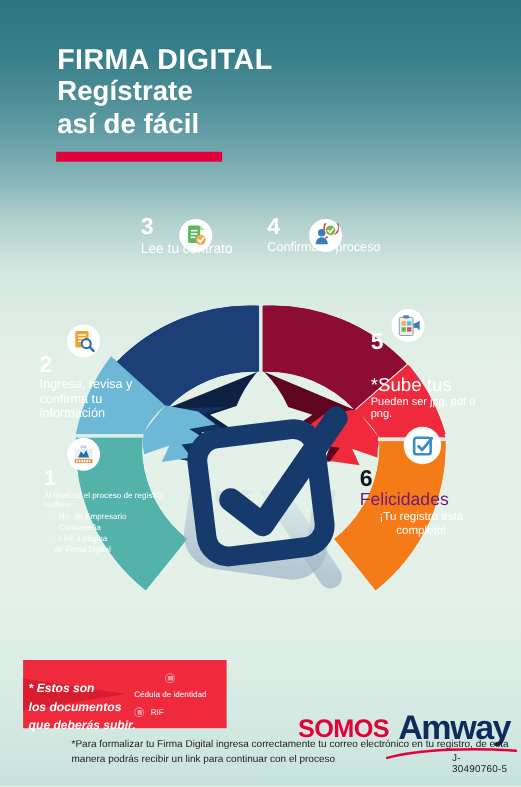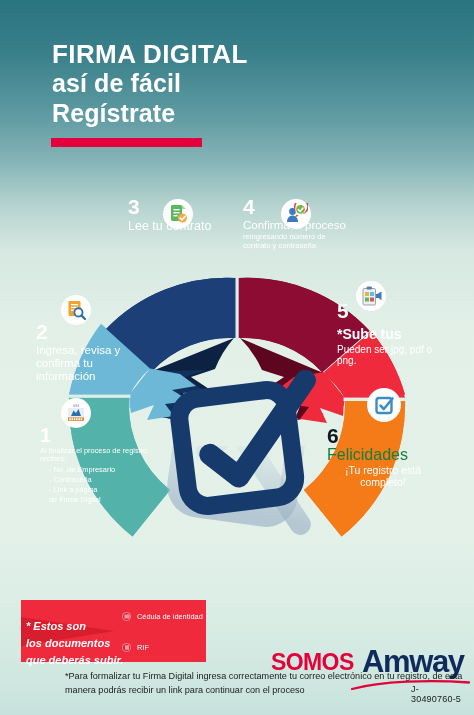--- a/index.html
+++ b/index.html
@@ -170,8 +170,8 @@
 <div id="header">
   <div id="title-block">
     <div class="t1">FIRMA DIGITAL</div>
+    <div class="t2">Regístrate</div>
     <div class="t2">así de fácil</div>
-    <div class="t2">Regístrate</div>
   </div>
   <div id="title-rule"></div>
 </div>

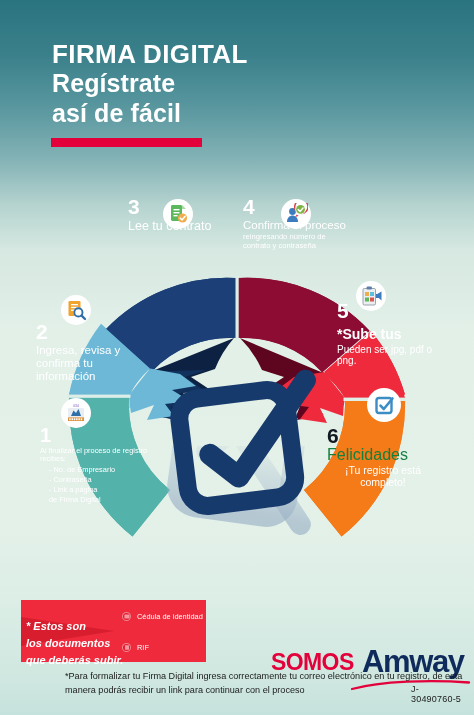--- a/index.html
+++ b/index.html
@@ -392,7 +392,6 @@
 <div class="step" id="step4">
   <div class="num">4</div>
   <div class="hl">Confirma el proceso</div>
-  <div class="sub">reingresando número de contrato y contraseña</div>
 </div>
 
 <div class="step" id="step5">

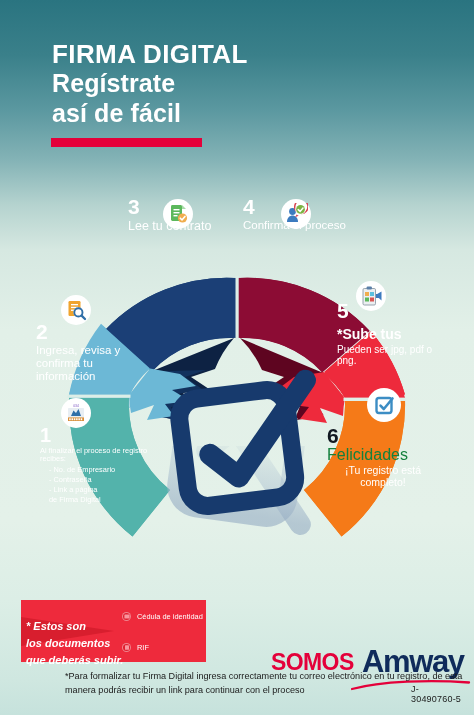--- a/index.html
+++ b/index.html
@@ -78,7 +78,7 @@
   
   #step5 { left:337px; top:300px; width:96px; color:#ffffff; text-align:left;}
   #step5 .num { font-size:21px; }
-  #step5 .hl { font-size:14px; margin-top:6px;font-weight:bold; }
+  #step5 .hl { font-size:17px; margin-top:19px; }
   #step5 .sub { font-size:10px; margin-top:1px; }
 
   

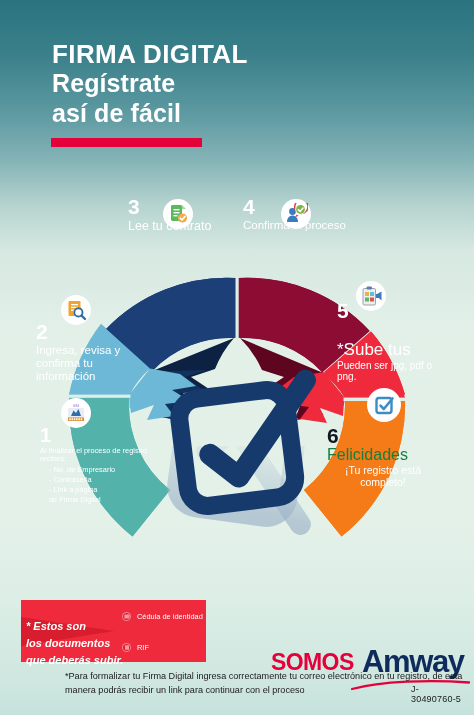--- a/index.html
+++ b/index.html
@@ -84,7 +84,7 @@
   
   #step6 { left:327px; top:425px; width:112px; color:#111820; }
   #step6 .num { font-size:21px; color:#111820; }
-  #step6 .hl { font-size:16px; color:#15803d; margin-top:0px; }
+  #step6 .hl { font-size:16px; color:#701a75; margin-top:0px; }
   #step6 .sub { font-size:10.5px; color:#ffffff; margin-top:1px; text-align:center; }
 
   

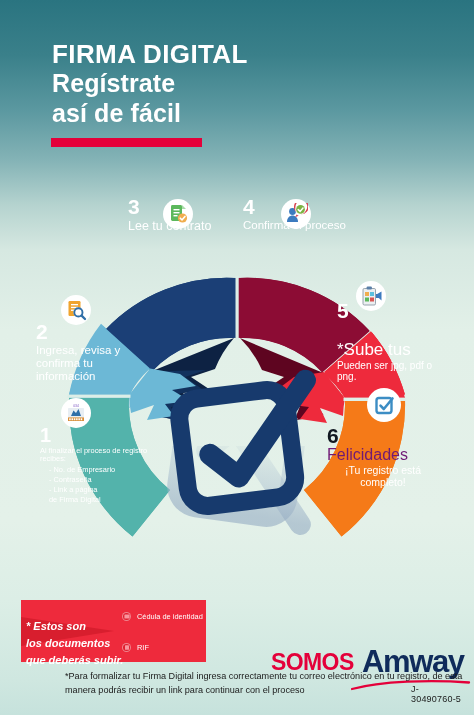--- a/index.html
+++ b/index.html
@@ -125,7 +125,7 @@
     position:absolute; z-index:2;
     display:flex; align-items:center; gap:6px;
   }
-  #legend1 { left:101px; top:12px; }
+  #legend1 { left:101px; top:12px;flex-direction:column; }
   #legend2 { left:101px; top:43px; }
   .legend-label {
     font-size:7.4px; color:#ffffff;

